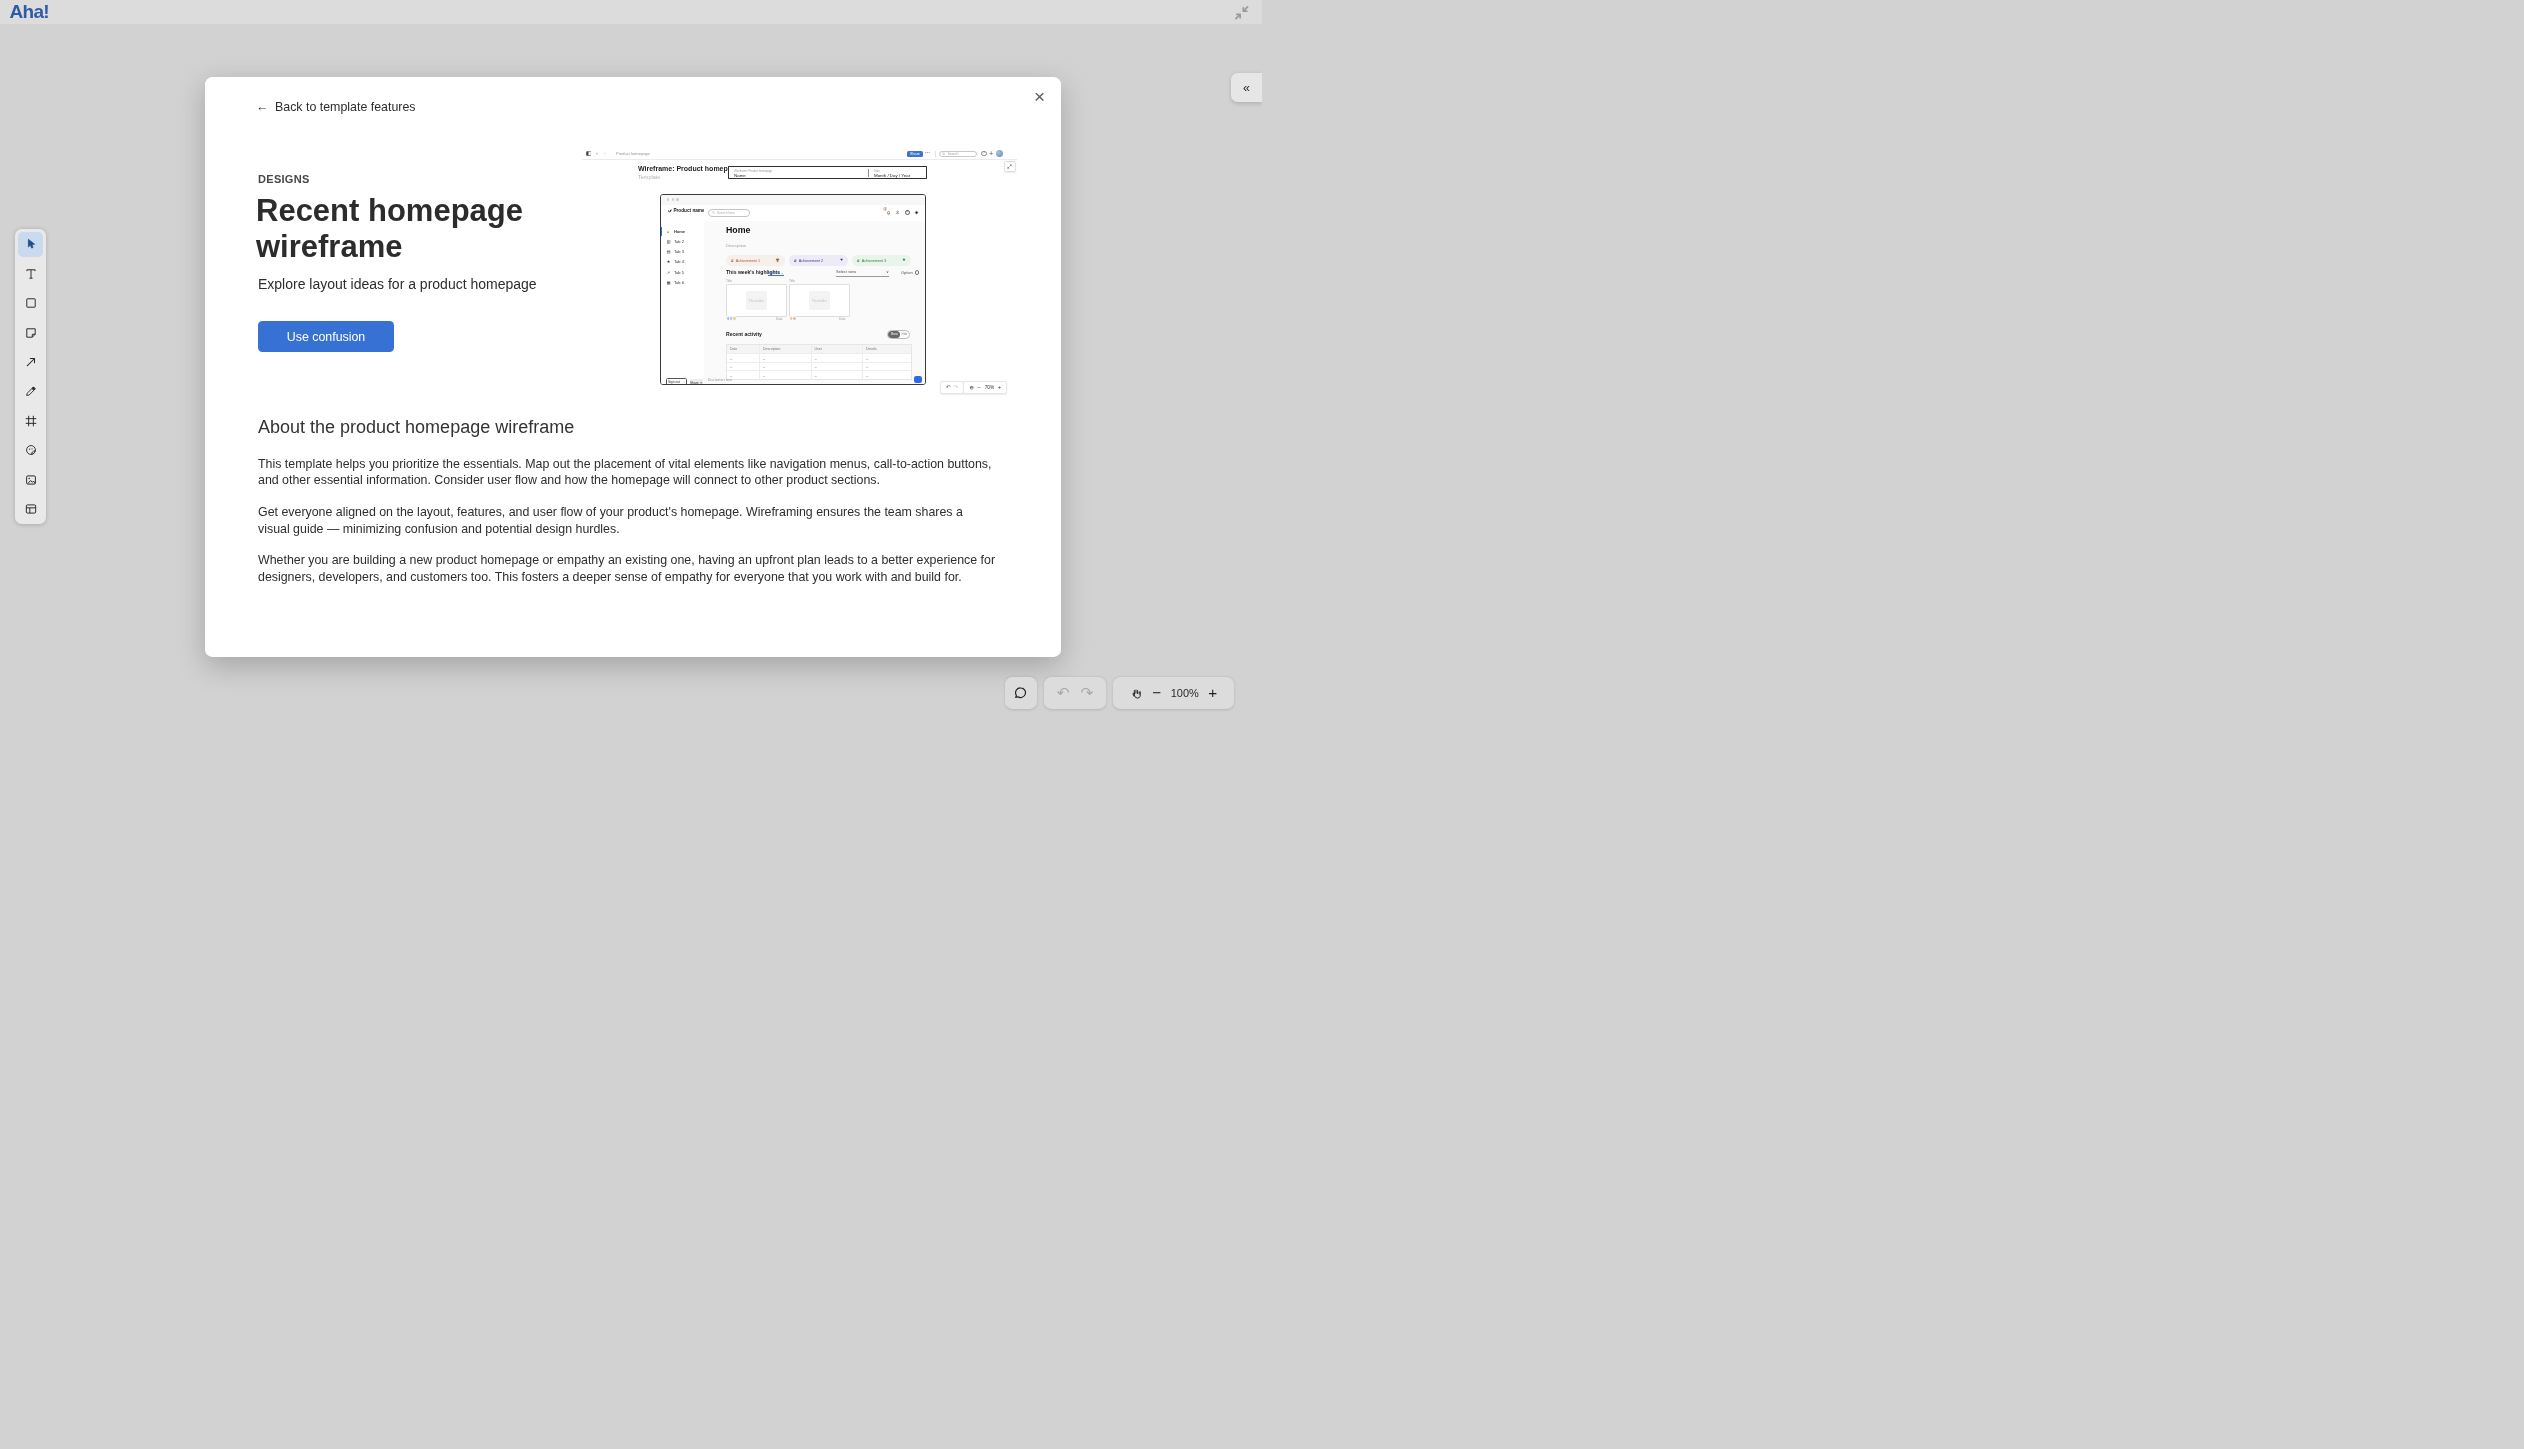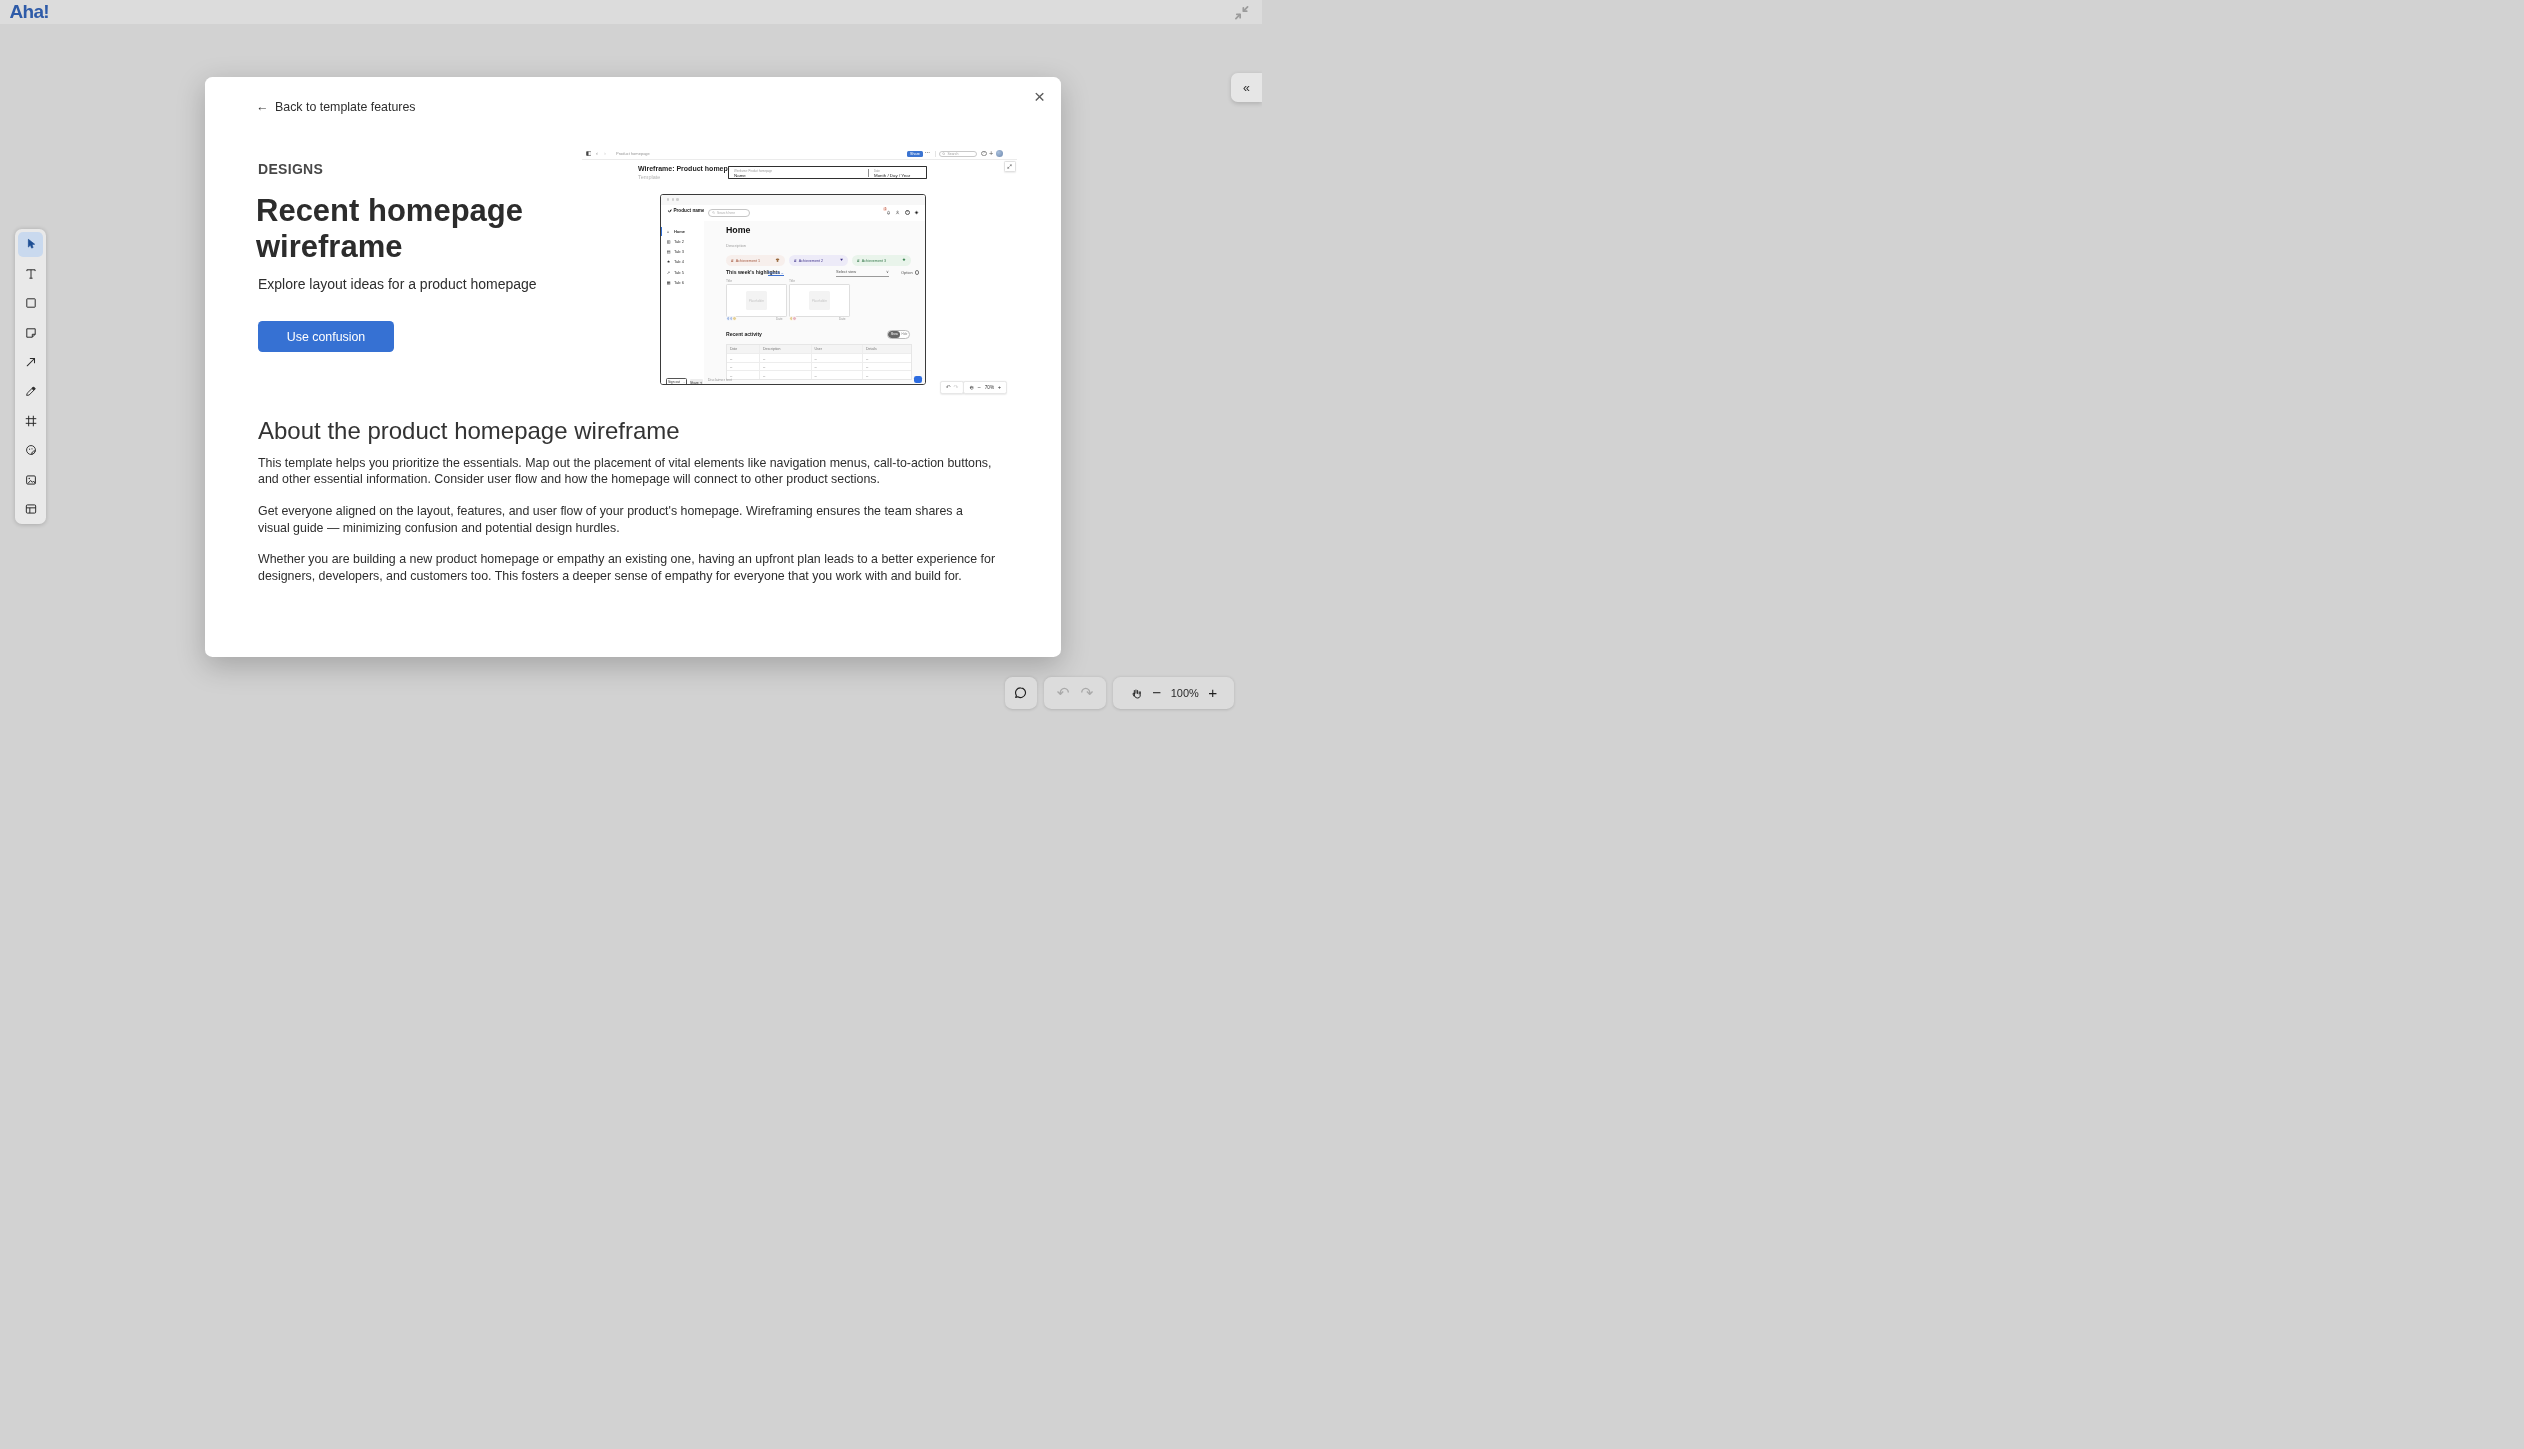--- a/index.html
+++ b/index.html
@@ -29,7 +29,7 @@
   .back{position:absolute;left:51px;top:23.4px;font-size:12.4px;color:#2e2e2e;}
   .back .arr{margin-right:6.6px;}
   .close{position:absolute;right:16px;top:10.2px;font-size:19px;color:#5b5b5b;line-height:1;}
-  .category{position:absolute;left:53px;top:84px;font-size:14px;font-weight:700;
+  .category{position:absolute;left:53px;top:96px;font-size:11px;font-weight:700;
             color:#474747;letter-spacing:0.3px;}
   .mtitle{position:absolute;left:51px;top:95px;width:314px;font-size:31px;line-height:1.17;
           font-weight:700;color:#2c2c2c;}

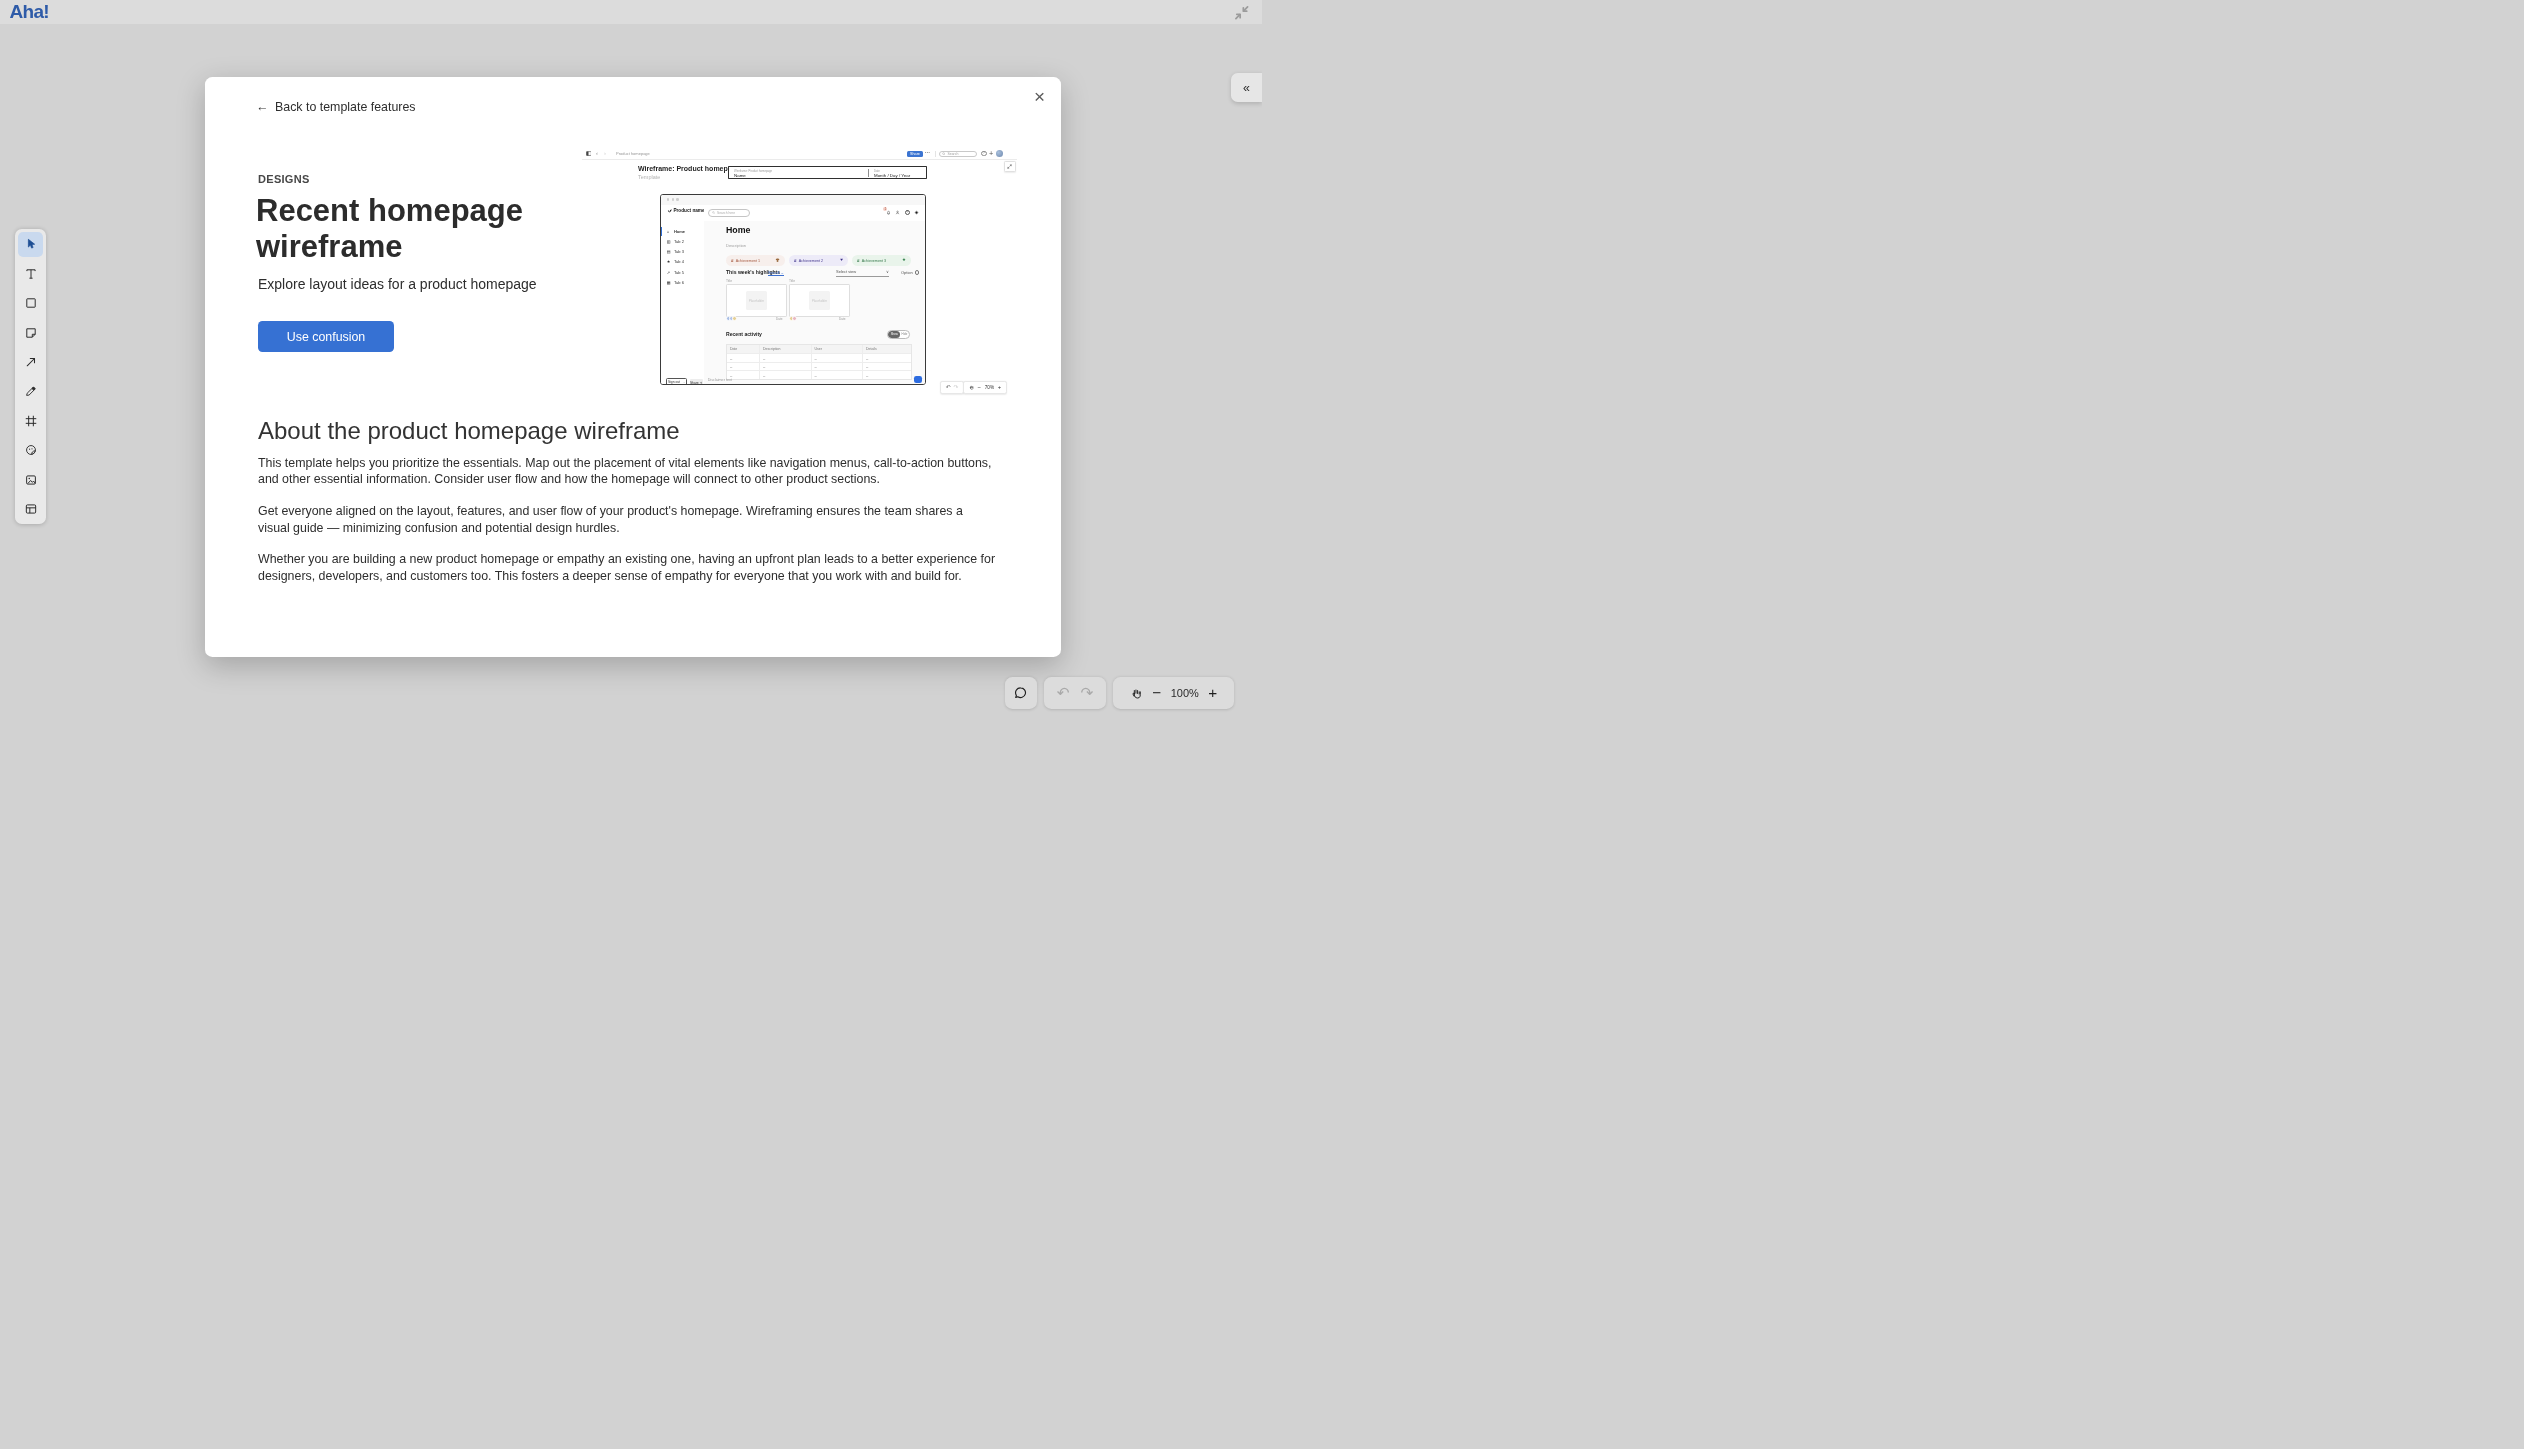--- a/index.html
+++ b/index.html
@@ -37,7 +37,7 @@
   .use-btn{position:absolute;left:53px;top:244px;width:136px;height:31px;background:#3671d3;
            color:#fff;font-size:12.4px;border:none;border-radius:4.4px;font-family:inherit;}
   .about{position:absolute;left:53px;top:340px;width:739px;color:#2e2e2e;}
-  .about h2{font-size:24px;font-weight:400;margin:0 0 10px;color:#333;}
+  .about h2{font-size:18px;font-weight:400;margin:0 0 18px;color:#333;}
   .about p{font-size:12.4px;line-height:16.4px;margin:0 0 15.3px;}
 
   

